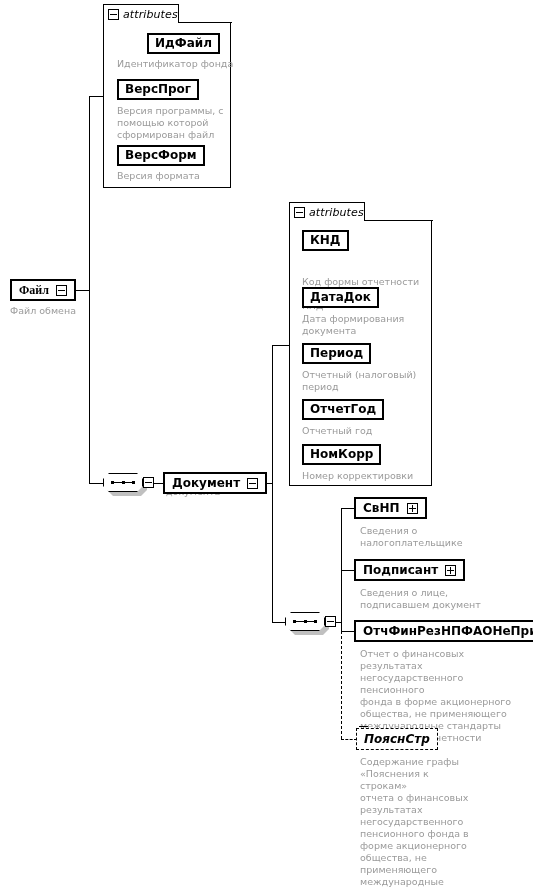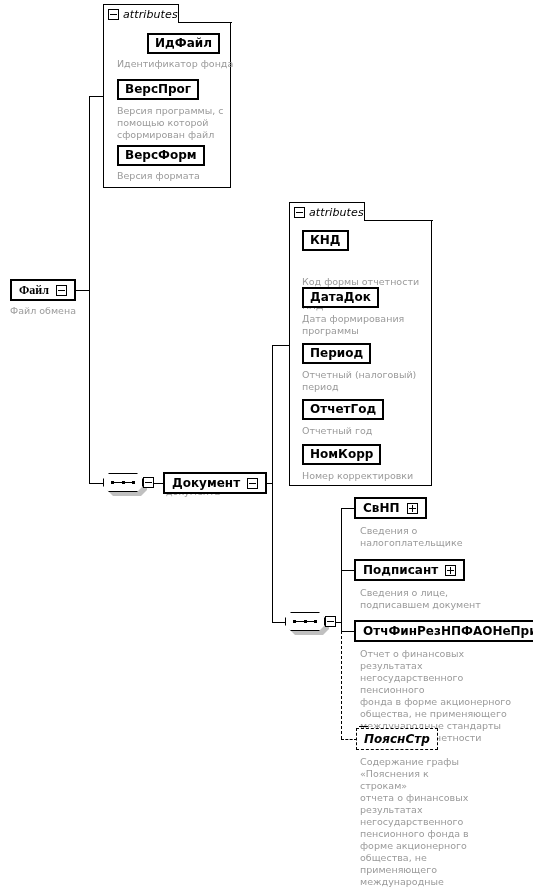--- a/index.html
+++ b/index.html
@@ -171,7 +171,7 @@
         </span></span>
   </div>
   <div class="desc" style="left:302px;top:313px;width:130px;">Дата формирования
-программы</div>
+документа</div>
 
   <div class="node abox" style="left:302px;top:342px;">
     <span class="wrap"><span class="nbox">

